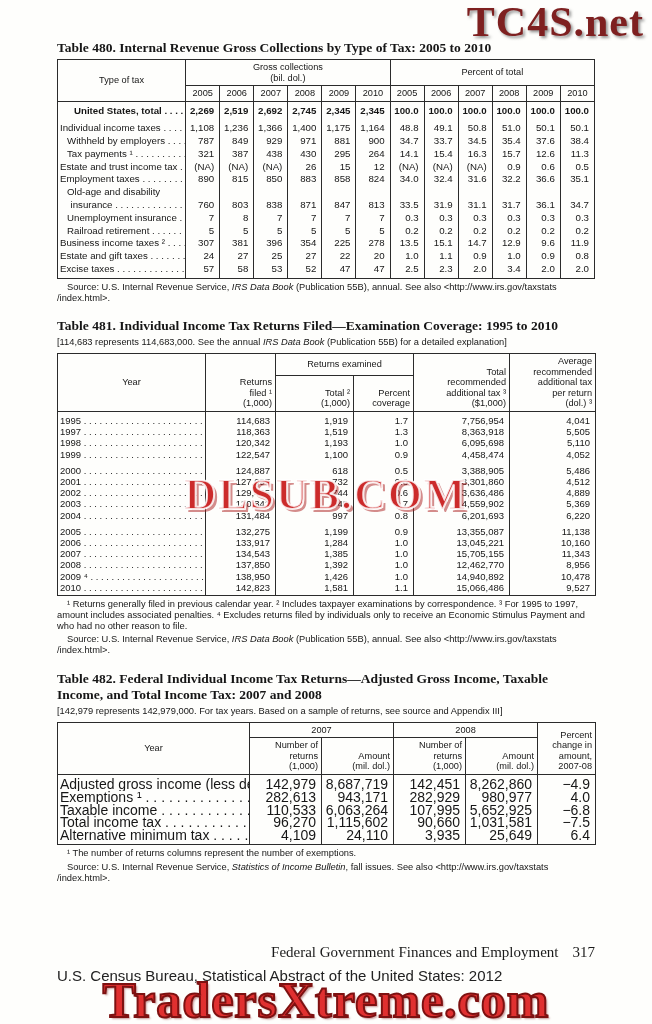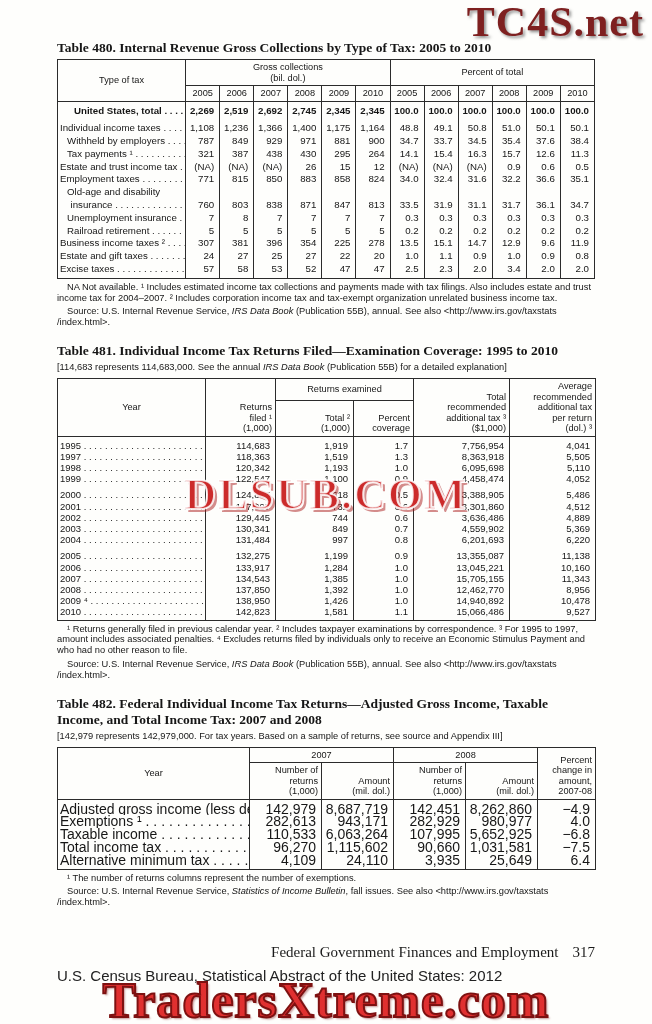--- a/index.html
+++ b/index.html
@@ -217,7 +217,7 @@
             <td class="stub">
               <div class="lblline" style="padding-left: 2px;"><span class="lbl">Employment taxes</span><span class="dots"></span></div>
             </td>
-            <td class="num">771</td>
+            <td class="num">890</td>
             <td class="num">815</td>
             <td class="num">850</td>
             <td class="num">883</td>

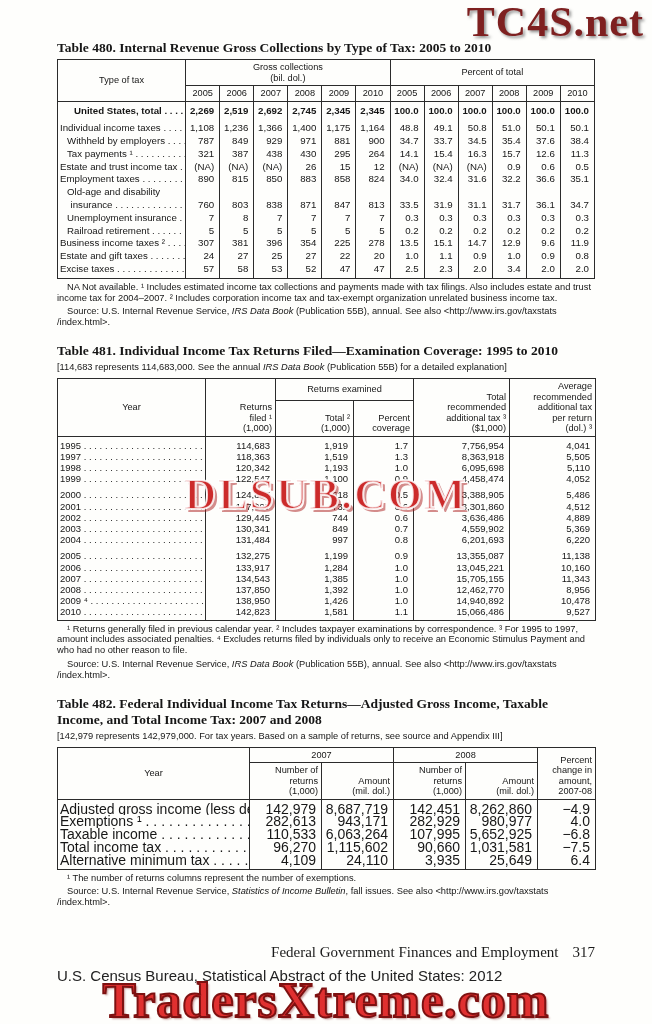--- a/index.html
+++ b/index.html
@@ -335,7 +335,6 @@
           </tr>
         </tbody>
     </table>
-    <p class="fn">NA Not available. ¹ Includes estimated income tax collections and payments made with tax filings. Also includes estate and trust income tax for 2004–2007. ² Includes corporation income tax and tax-exempt organization unrelated business income tax.</p>
     <p class="fn"><span>Source: U.S. Internal Revenue Service, </span><span class="it">IRS Data Book</span><span> (Publication 55B), annual. See also &lt;http://www.irs.gov/taxstats
 /index.html&gt;.</span></p>
   </section>

